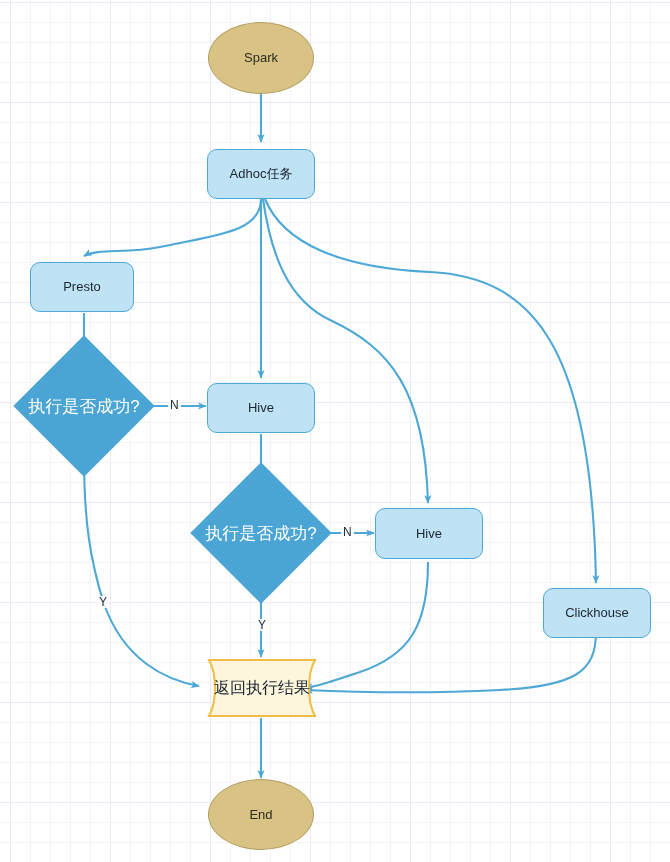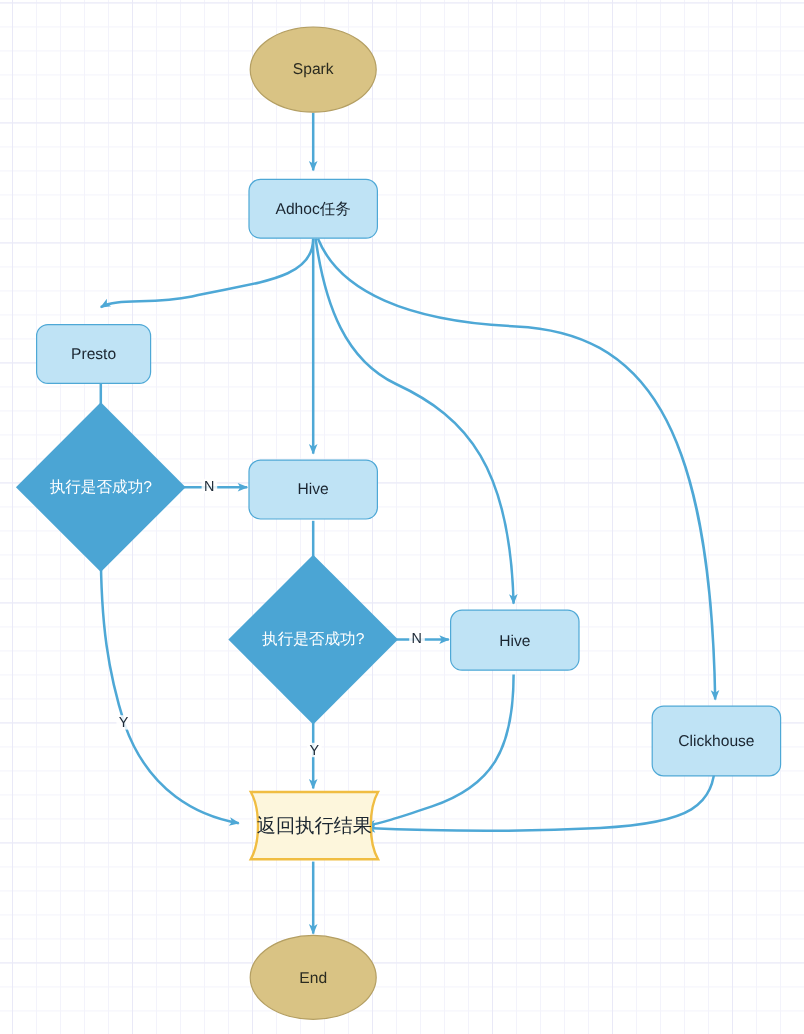--- a/index.html
+++ b/index.html
@@ -148,7 +148,7 @@
     <span>Adhoc任务</span>
   </div>
 
-  <div class="node node-process" style="left:30px; top:262px; width:96px; height:50px;margin-top:8px;">
+  <div class="node node-process" style="left:30px; top:262px; width:104px; height:50px;">
     <span>Presto</span>
   </div>
 

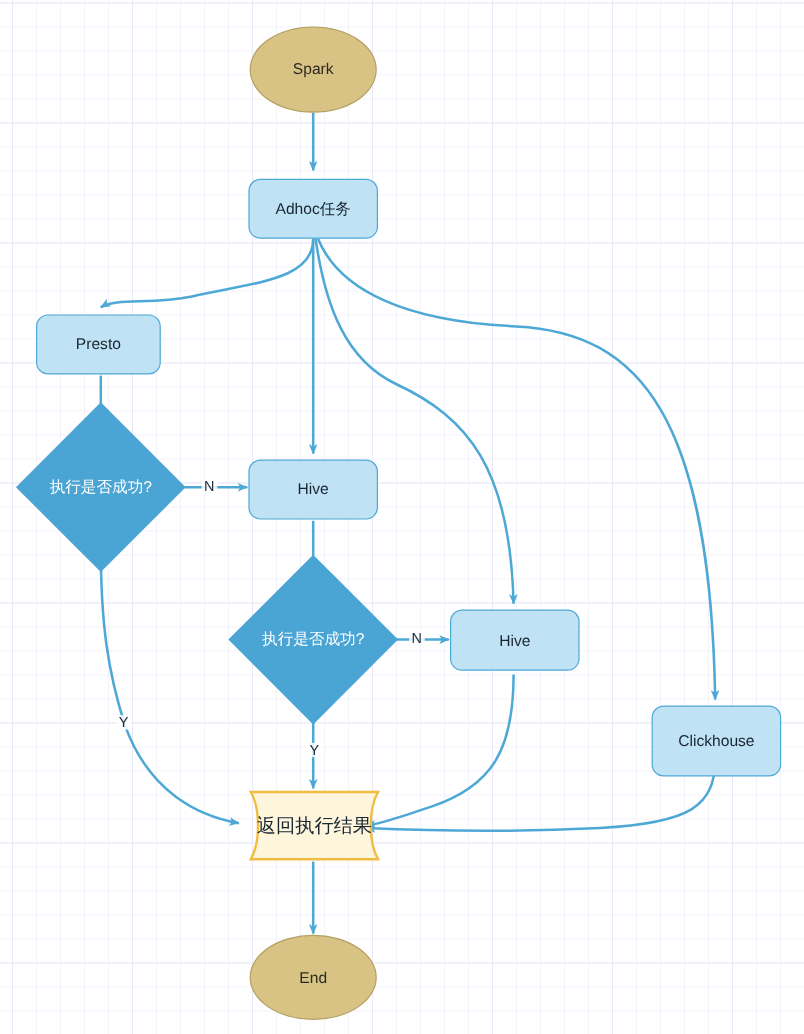--- a/index.html
+++ b/index.html
@@ -68,7 +68,7 @@
   .node-decision-label {
     position: relative;
     color: #ffffff;
-    font-size: 13px;
+    font-size: 17px;
     white-space: nowrap;
     z-index: 2;
   }

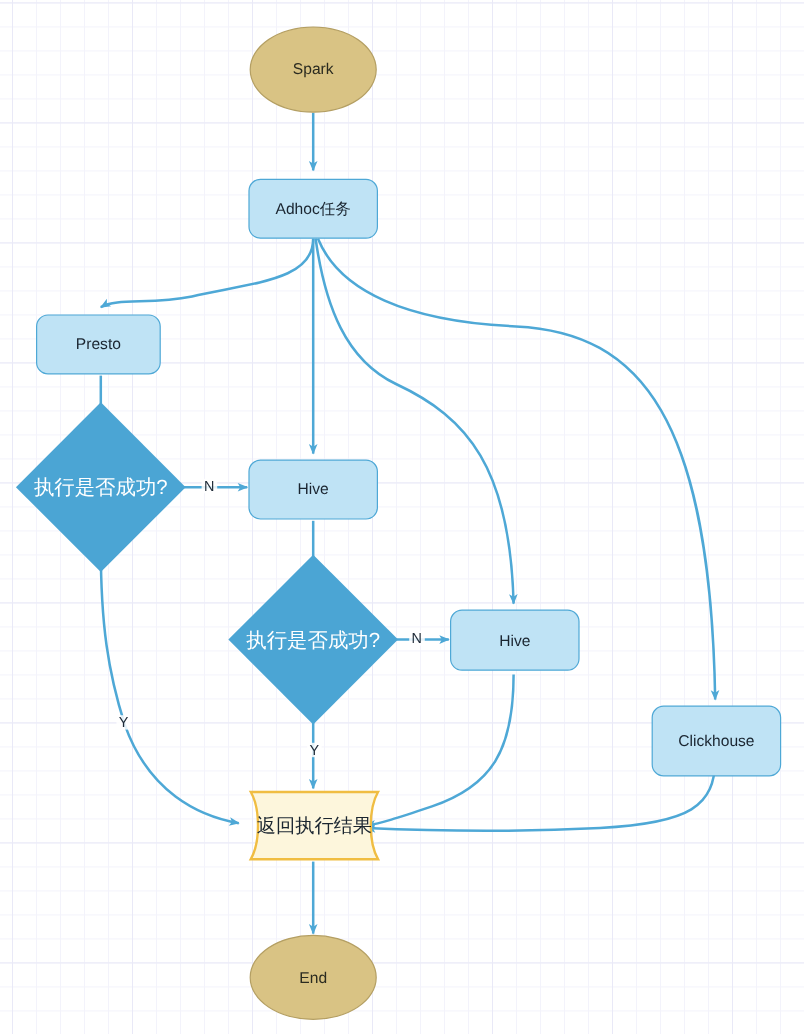--- a/index.html
+++ b/index.html
@@ -170,7 +170,7 @@
     <span>Hive</span>
   </div>
 
-  <div class="node node-process" style="left:543px; top:588px; width:108px; height:59px;">
+  <div class="node node-process" style="left:543px; top:588px; width:108px; height:50px;">
     <span>Clickhouse</span>
   </div>
 

